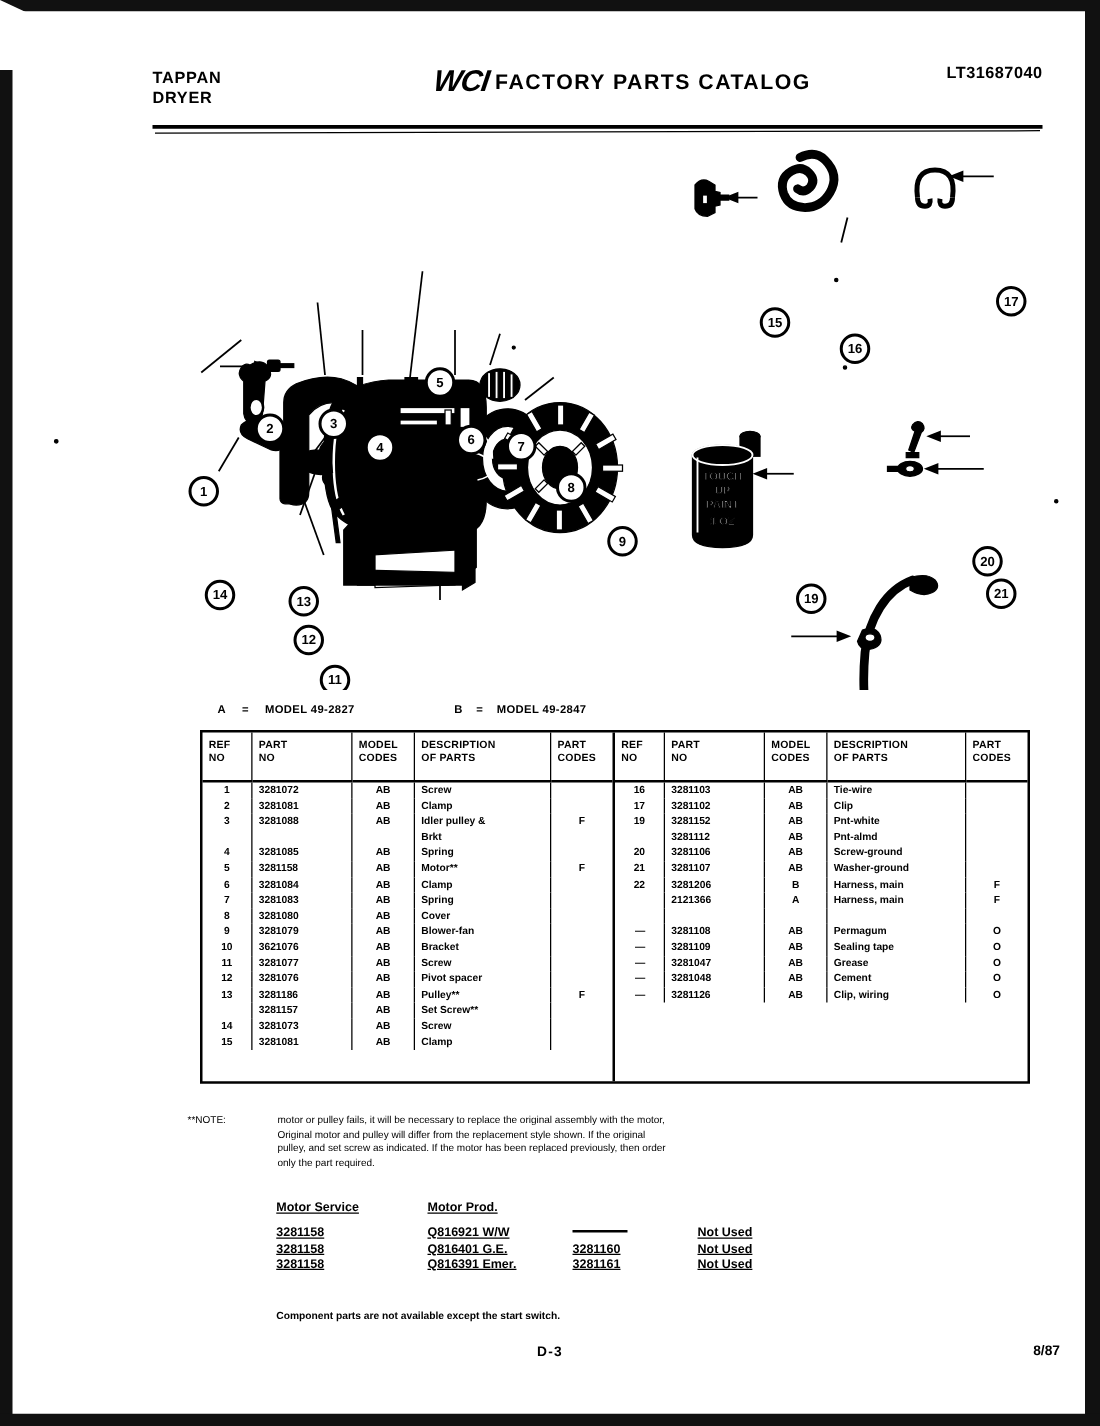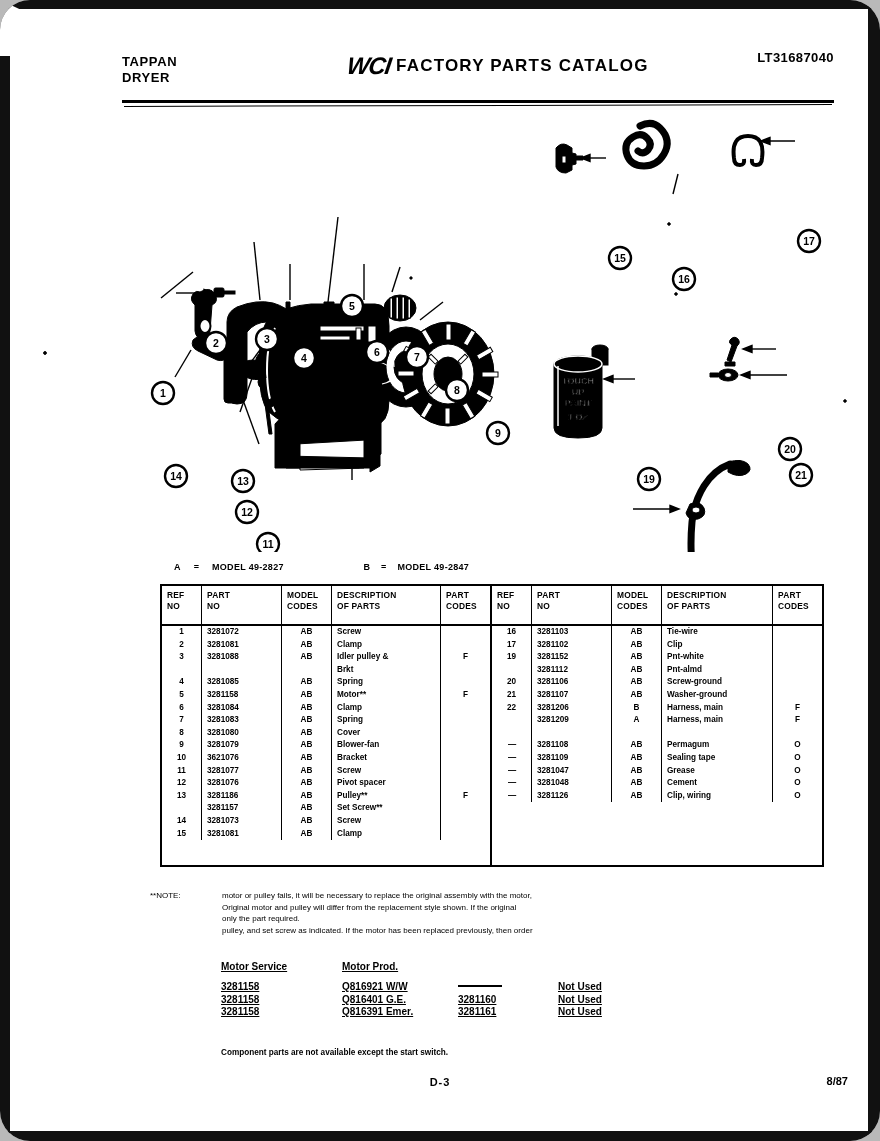--- a/index.html
+++ b/index.html
@@ -7,7 +7,6 @@
   .page{
     position:relative;width:880px;height:1141px;background:#ffffff;
     overflow:hidden;
-    border-radius:30px;
   }
   
   .scan-edge{position:absolute;background:#111;}

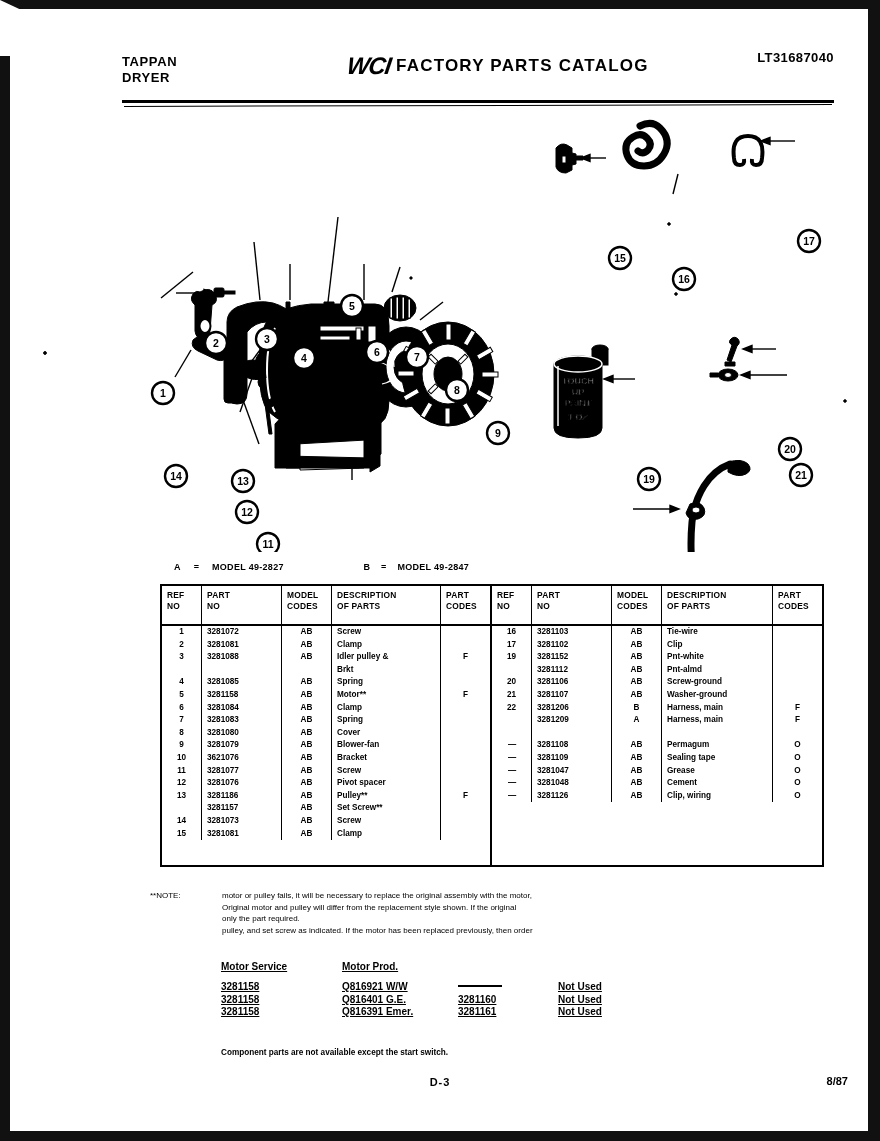--- a/index.html
+++ b/index.html
@@ -647,7 +647,7 @@
               </tr>
               <tr>
                 <td class="c-ref"></td>
-                <td class="c-part">3281209</td>
+                <td class="c-part">2121366</td>
                 <td class="c-model">A</td>
                 <td class="c-desc">Harness, main</td>
                 <td class="c-code">F</td>

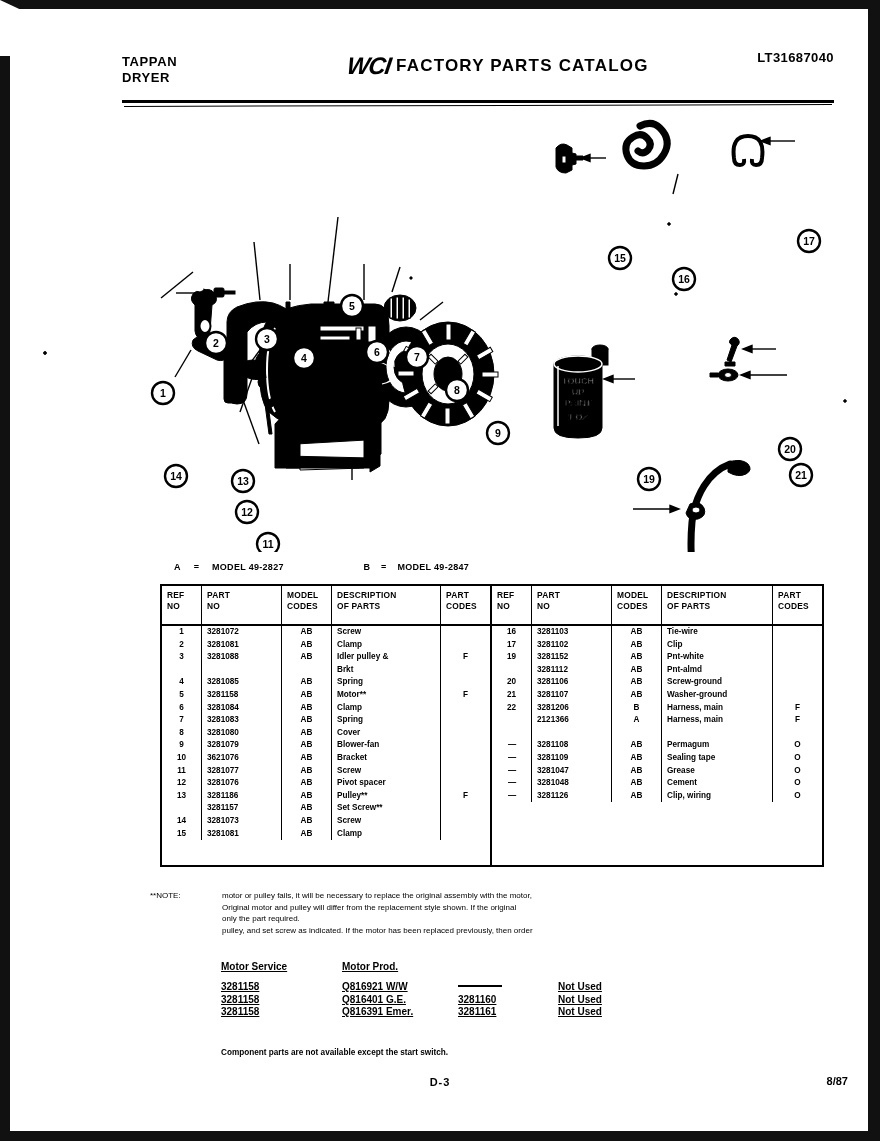--- a/index.html
+++ b/index.html
@@ -704,8 +704,8 @@
       <div class="note-body">
         <div>motor or pulley fails, it will be necessary to replace the original assembly with the motor,</div>
         <div>Original motor and pulley will differ from the replacement style shown.  If the original</div>
+        <div>pulley, and set screw as indicated.  If the motor has been replaced previously, then order</div>
         <div>only the part required.</div>
-        <div>pulley, and set screw as indicated.  If the motor has been replaced previously, then order</div>
       </div>
     </div>
 

